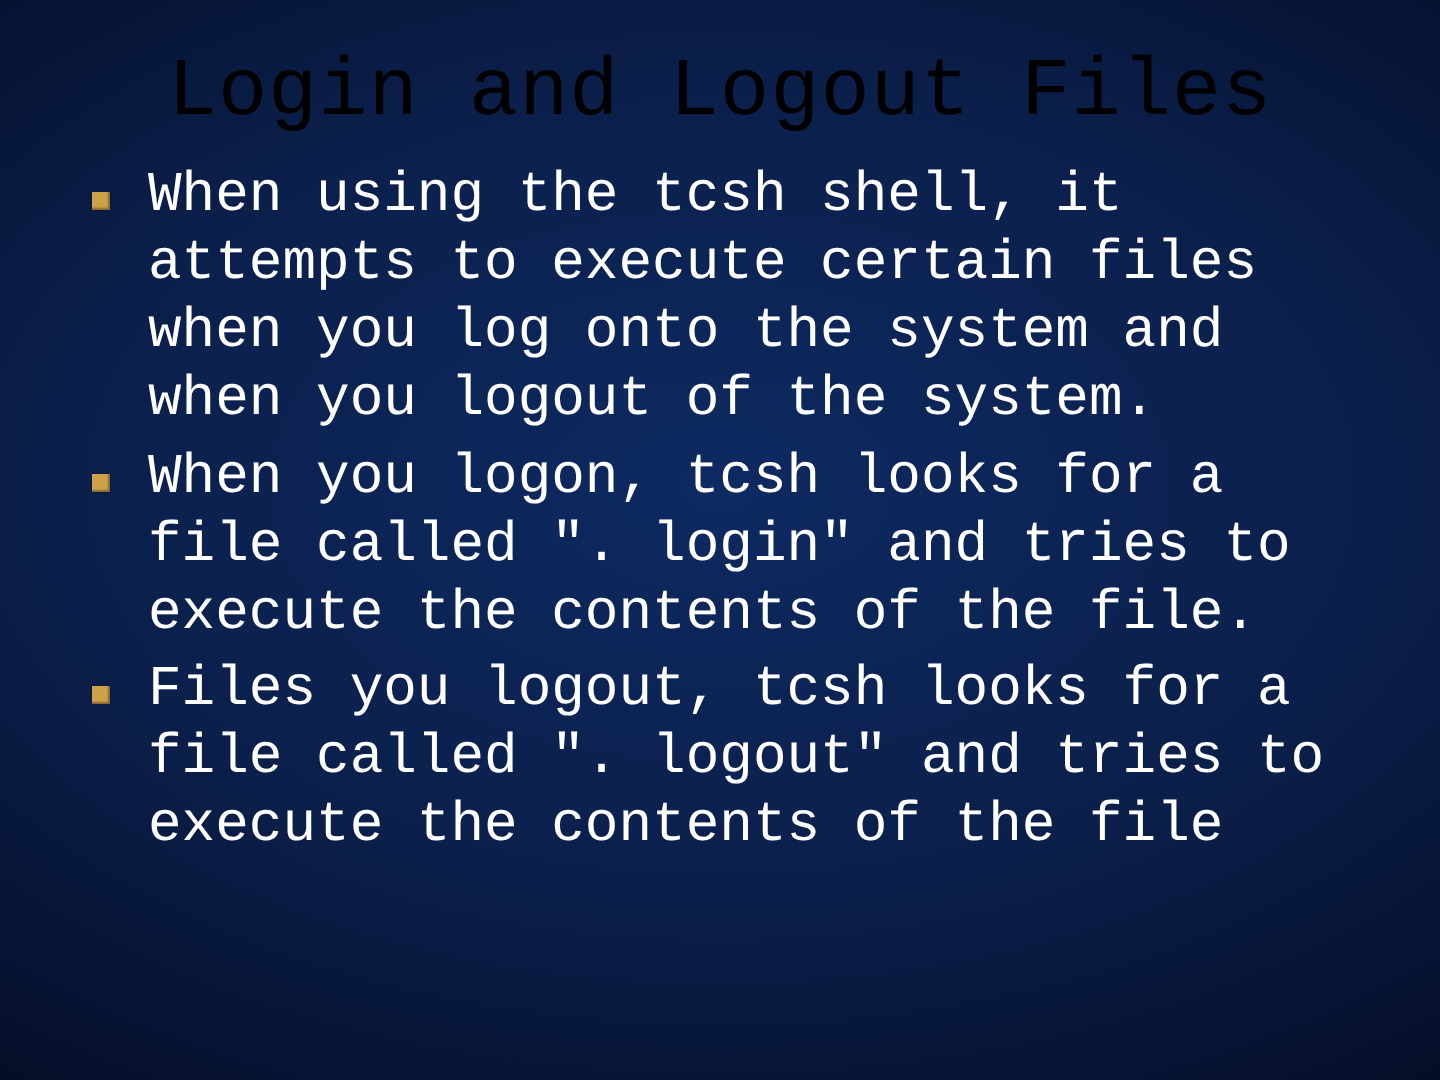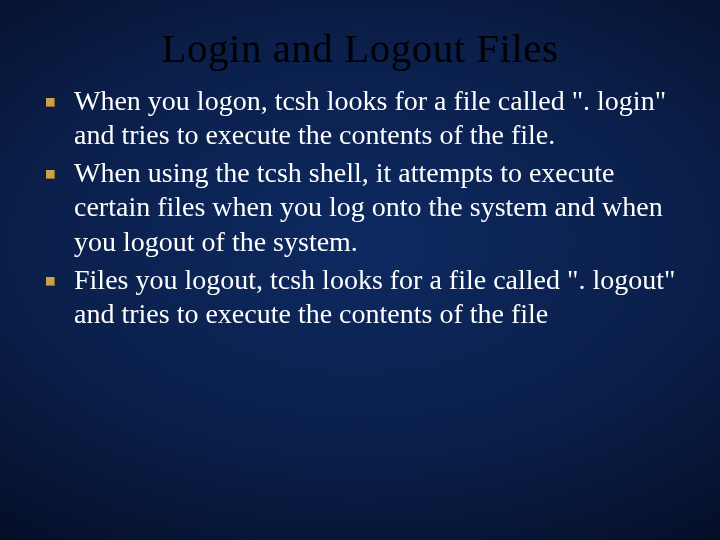--- a/index.html
+++ b/index.html
@@ -19,6 +19,7 @@
     width: 720px;
     height: 532px;
     padding: 24px 38px 30px 38px;
+    font-family: Liberation Mono, monospace;
   }
   .title {
     color: #000;

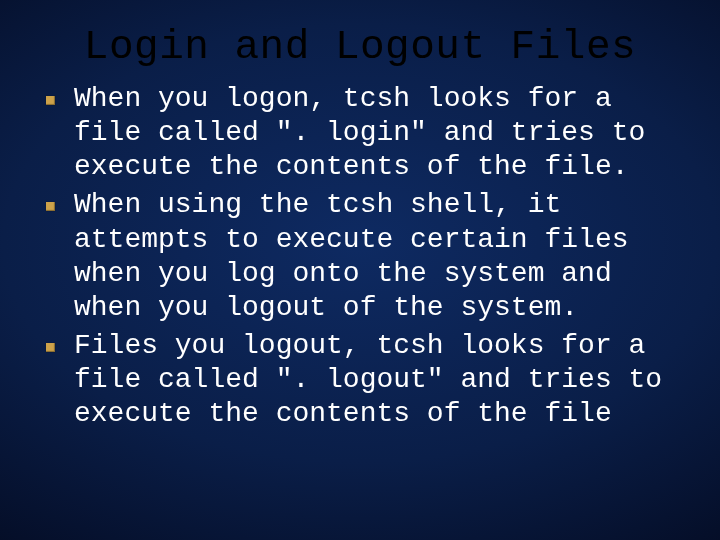--- a/index.html
+++ b/index.html
@@ -61,11 +61,11 @@
   <ul class="bullets">
     <li>
       <span class="bullet-icon"></span>
-      <span>When you logon, tcsh looks for a file called ". login" and tries to execute the contents of the file.</span>
+      <span>When using the tcsh shell, it attempts to execute certain files when you log onto the system and when you logout of the system.</span>
     </li>
     <li>
       <span class="bullet-icon"></span>
-      <span>When using the tcsh shell, it attempts to execute certain files when you log onto the system and when you logout of the system.</span>
+      <span>When you logon, tcsh looks for a file called ". login" and tries to execute the contents of the file.</span>
     </li>
     <li>
       <span class="bullet-icon"></span>

